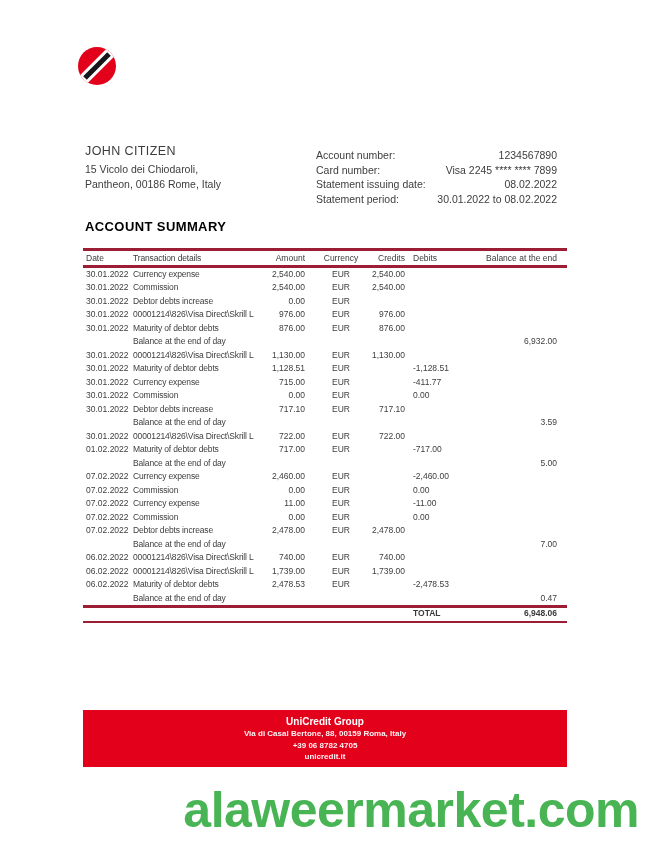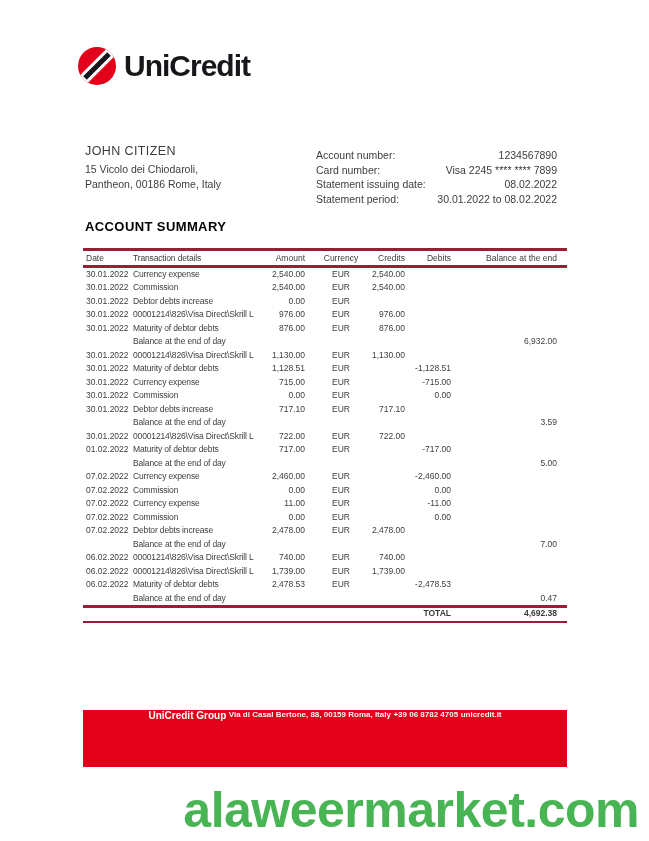--- a/index.html
+++ b/index.html
@@ -79,7 +79,6 @@
       <span class="logo-band"></span>
       <span class="logo-slash"></span>
     </span>
-    <span class="logo-word">UniCredit</span>
   </div>
 
   <div class="customer">

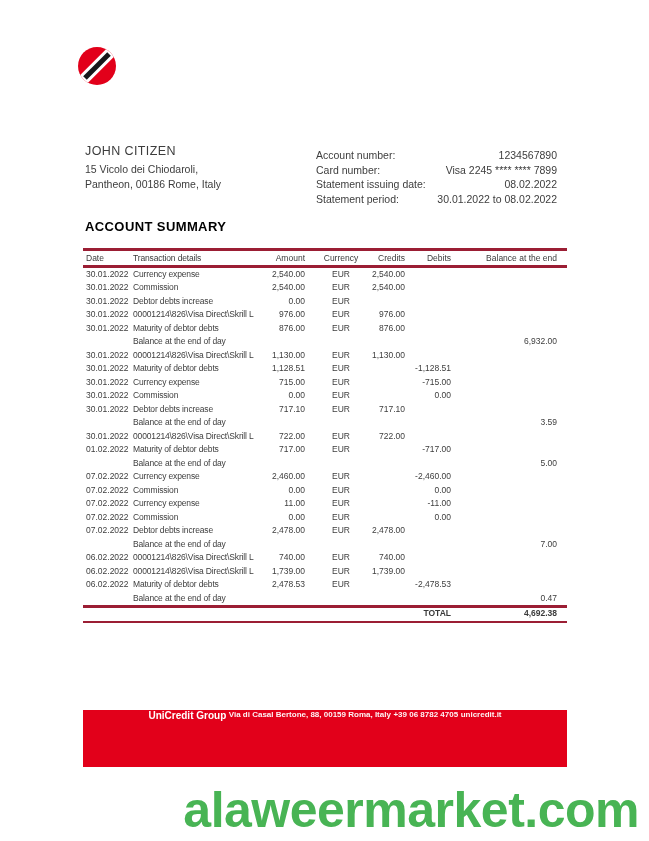--- a/index.html
+++ b/index.html
@@ -51,7 +51,7 @@
   .c-amount{left:150px;width:72px;text-align:right;}
   .c-currency{left:236px;width:44px;text-align:center;}
   .c-credits{left:282px;width:40px;text-align:right;}
-  .c-debits{left:312px;width:56px;text-align:right;}
+  .c-debits{left:330px;width:56px;text-align:left;}
   .c-balance{left:395px;width:79px;text-align:right;}
   .tbody{position:absolute;top:19.5px;left:0;width:484px;}
   .trow{position:relative;height:13.5px;width:484px;}

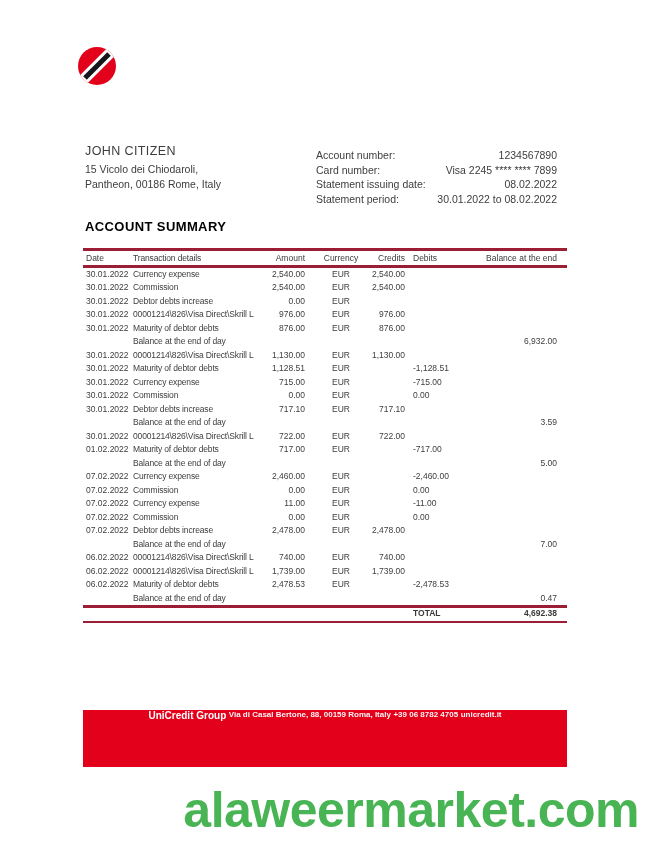--- a/index.html
+++ b/index.html
@@ -199,7 +199,7 @@
     <span class="c c-amount">715.00</span>
     <span class="c c-currency">EUR</span>
     <span class="c c-credits"></span>
-    <span class="c c-debits">-715.00</span>
+    <span class="c c-debits">-411.77</span>
     <span class="c c-balance"></span>
   </div>
         <div class="trow">

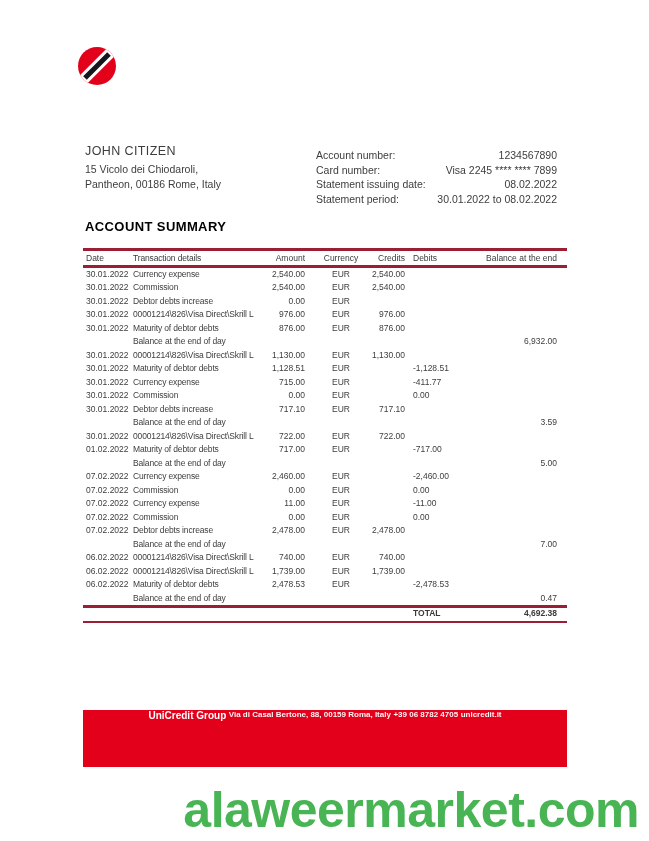--- a/index.html
+++ b/index.html
@@ -350,7 +350,7 @@
     <div class="rule rule-total-top"></div>
     <div class="total-row">
       <span class="c c-debits">TOTAL</span>
-      <span class="c c-balance">4,692.38</span>
+      <span class="c c-balance">6,948.06</span>
     </div>
     <div class="rule rule-bottom"></div>
   </div>

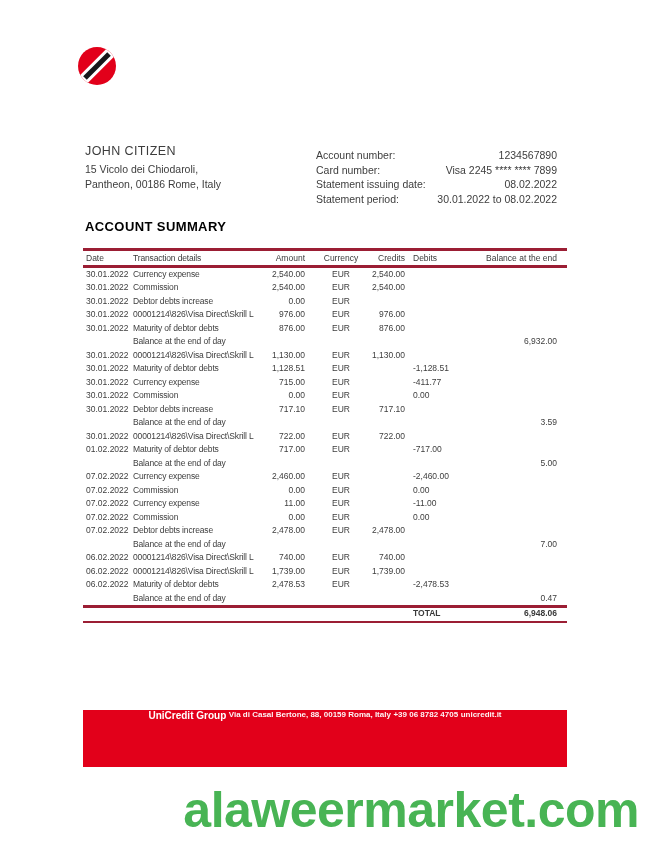--- a/index.html
+++ b/index.html
@@ -61,7 +61,7 @@
   
   .footer{position:absolute;left:83px;top:710px;width:484px;height:57px;
     background:var(--accent-red);color:#fff;text-align:center;
-    display:flex;flex-direction:row;justify-content:center;gap:2.5px;}
+    display:flex;flex-direction:column;justify-content:center;gap:2.5px;}
   .footer-company{font-size:10px;font-weight:700;}
   .footer-line{font-size:8px;font-weight:700;opacity:.95;}
 

